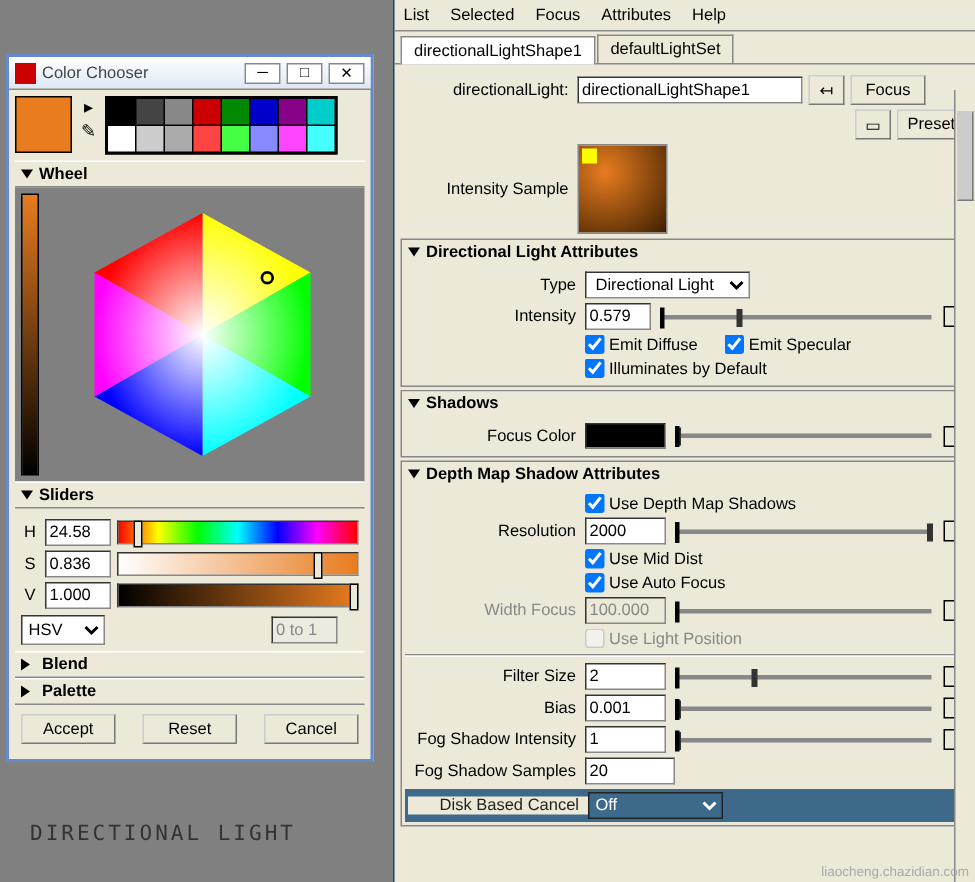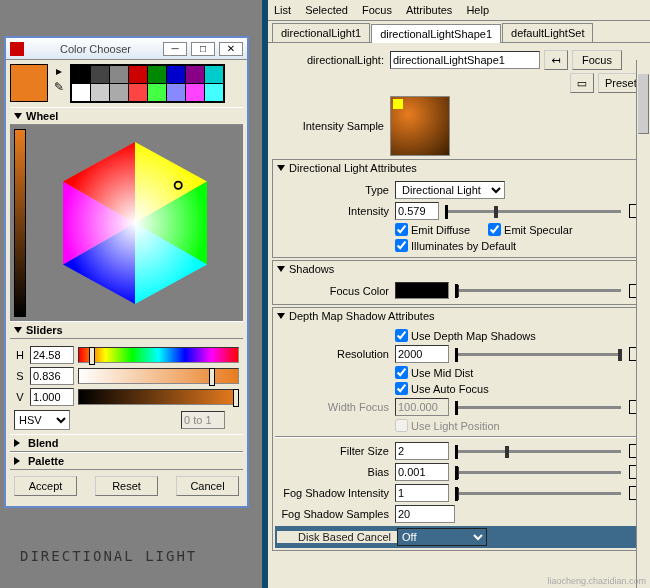--- a/index.html
+++ b/index.html
@@ -52,7 +52,7 @@
 .directional-label { position: absolute; left: 20px; top: 548px; font-family: monospace; font-size: 14px; letter-spacing: 2px; color: #333; }
 
 
-.right-panel { position: absolute; left: 262px; top: 0; width: 388px; height: 588px; background: #ece9d8; border-left: 6px solid #0c4a6e; }
+.right-panel { position: absolute; left: 262px; top: 0; width: 388px; height: 588px; background: #ece9d8; border-left: 1px solid #0c4a6e; }
 .menubar { padding: 4px 6px; border-bottom: 1px solid #888; }
 .menubar span { margin-right: 14px; }
 .tabs-row { display: flex; padding: 2px 4px 0; border-bottom: 1px solid #888; }

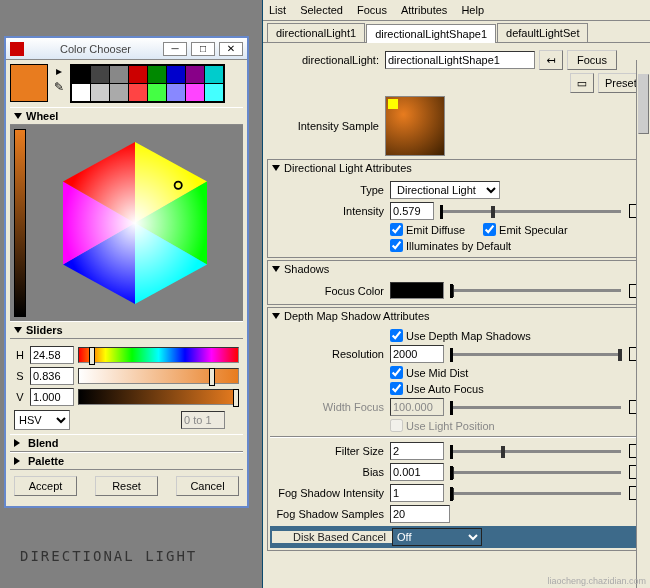--- a/index.html
+++ b/index.html
@@ -217,7 +217,6 @@
 <div class="right-panel">
   <div class="menubar" id="menubar"><span>List</span><span>Selected</span><span>Focus</span><span>Attributes</span><span>Help</span></div>
   <div class="tabs-row" id="tabs-row">
-      <div class="tab">directionalLight1</div>
       <div class="tab active">directionalLightShape1</div>
       <div class="tab">defaultLightSet</div>
     </div>

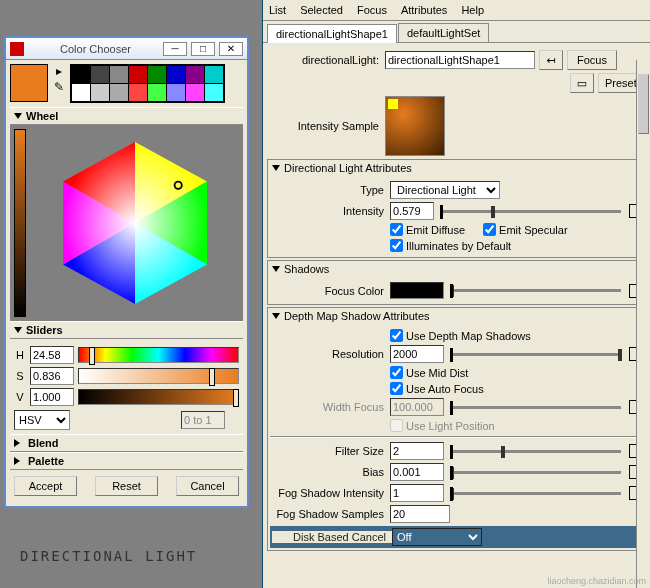--- a/index.html
+++ b/index.html
@@ -7,7 +7,7 @@
 
 
 .color-chooser-window { position: absolute; left: 4px; top: 36px; width: 245px; background: #ece9d8; border: 2px solid #6688cc; }
-.titlebar { background: linear-gradient(to bottom, #fff, #dde8f4); height: 22px; display: flex; align-items: center; padding: 0 4px; border-bottom: 1px solid #888; text-align: center; }
+.titlebar { background: linear-gradient(to bottom, #fff, #dde8f4); height: 22px; display: flex; align-items: center; padding: 0 4px; border-bottom: 1px solid #888; }
 .titlebar-icon { width: 14px; height: 14px; background: #c00; margin-right: 4px; }
 .titlebar-text { flex: 1; color: #444; }
 .titlebar-buttons { display: flex; gap: 4px; }

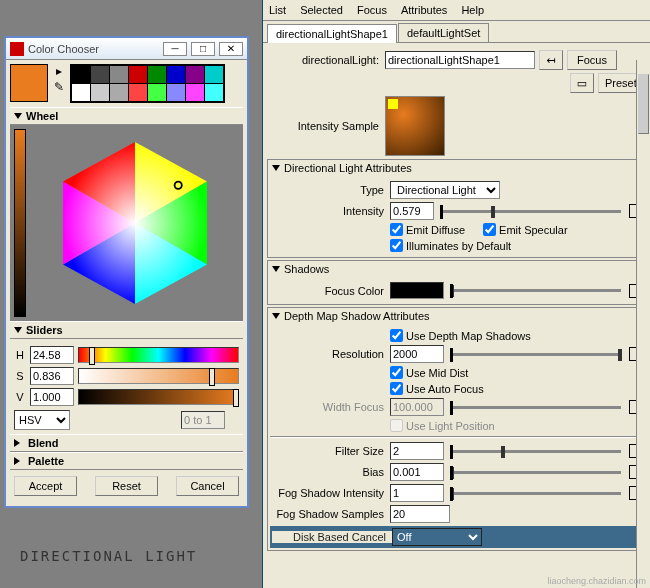--- a/index.html
+++ b/index.html
@@ -71,7 +71,7 @@
 .intensity-swatch::before { content: ''; position: absolute; top: 2px; left: 2px; width: 10px; height: 10px; background: #ff0; }
 
 .panel-section { border: 1px solid #888; margin: 2px; }
-.panel-section-header { background: #ece9d8; padding: 2px 4px; display: flex; align-items: center; font-weight: normal; }
+.panel-section-header { background: #ece9d8; padding: 2px 4px; display: flex; align-items: center; font-weight: bold; }
 .panel-section-body { padding: 2px; }
 
 .color-swatch-sm { width: 54px; height: 17px; border: 1px inset #888; }

